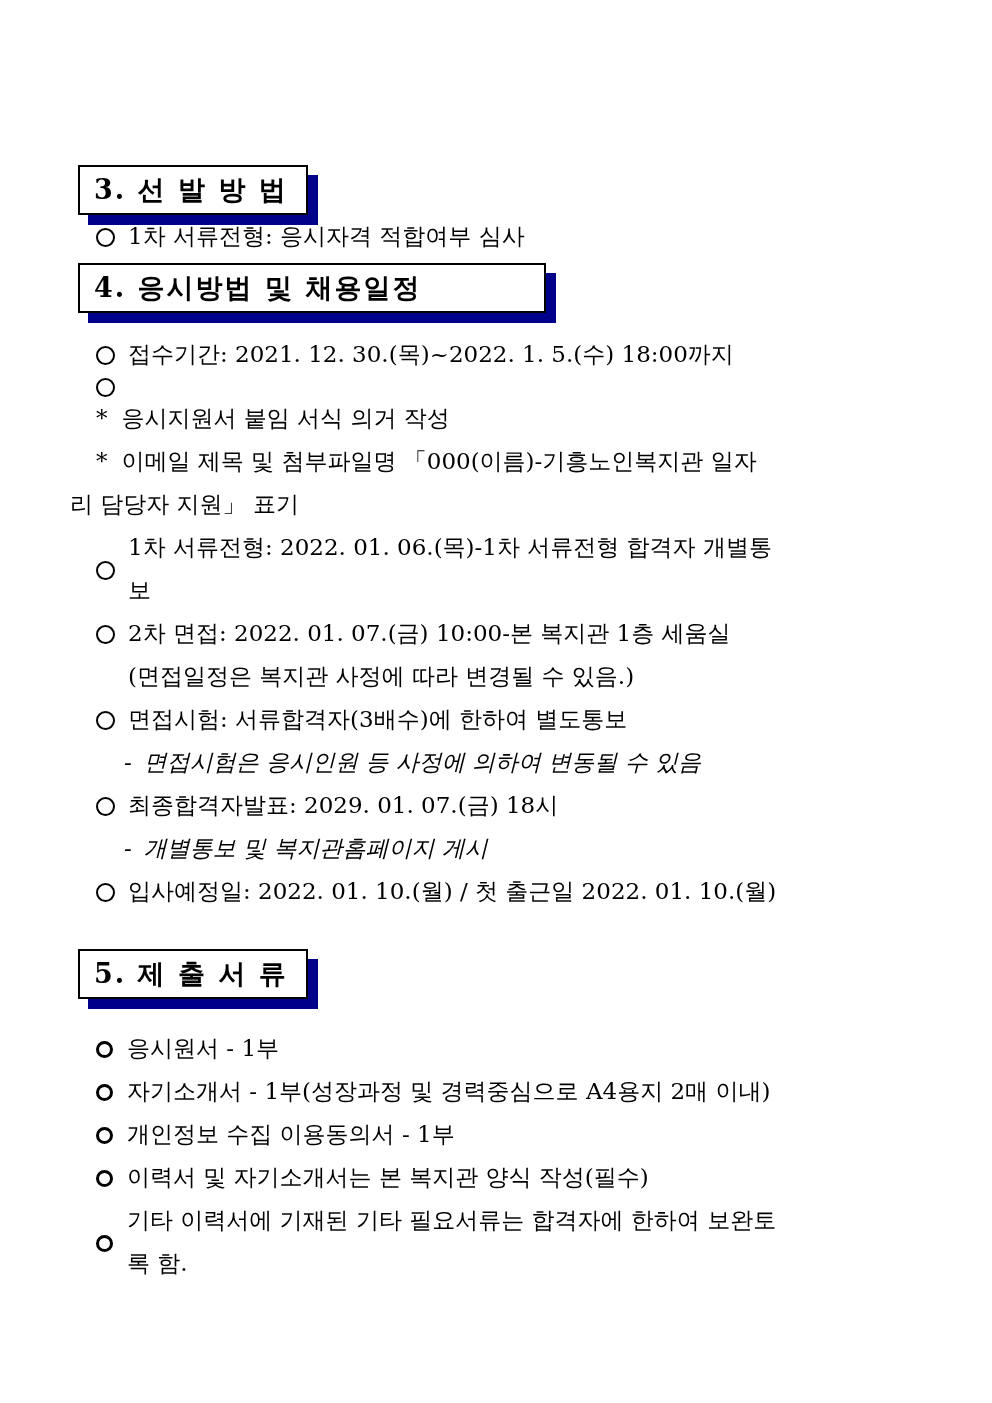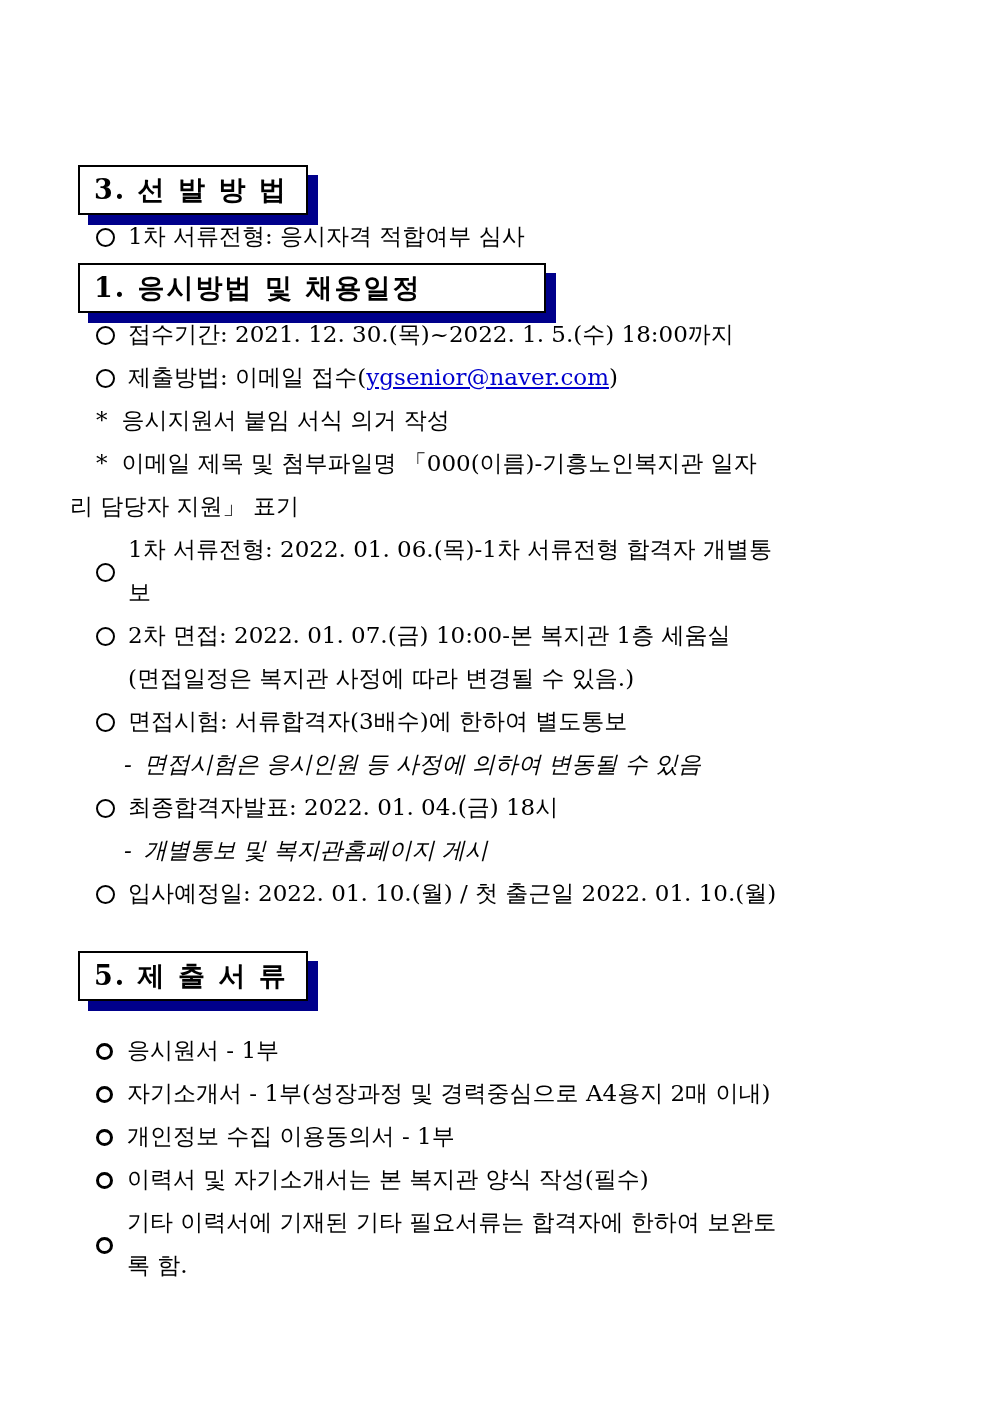--- a/index.html
+++ b/index.html
@@ -75,7 +75,7 @@
     </div>
   </div>
 
-  <div class="sec-head wide head-4">1. 응시방법 및 채용일정</div>
+  <div class="sec-head wide head-4">4. 응시방법 및 채용일정</div>
 
   <div class="lines-4">
     <div class="p b-line">

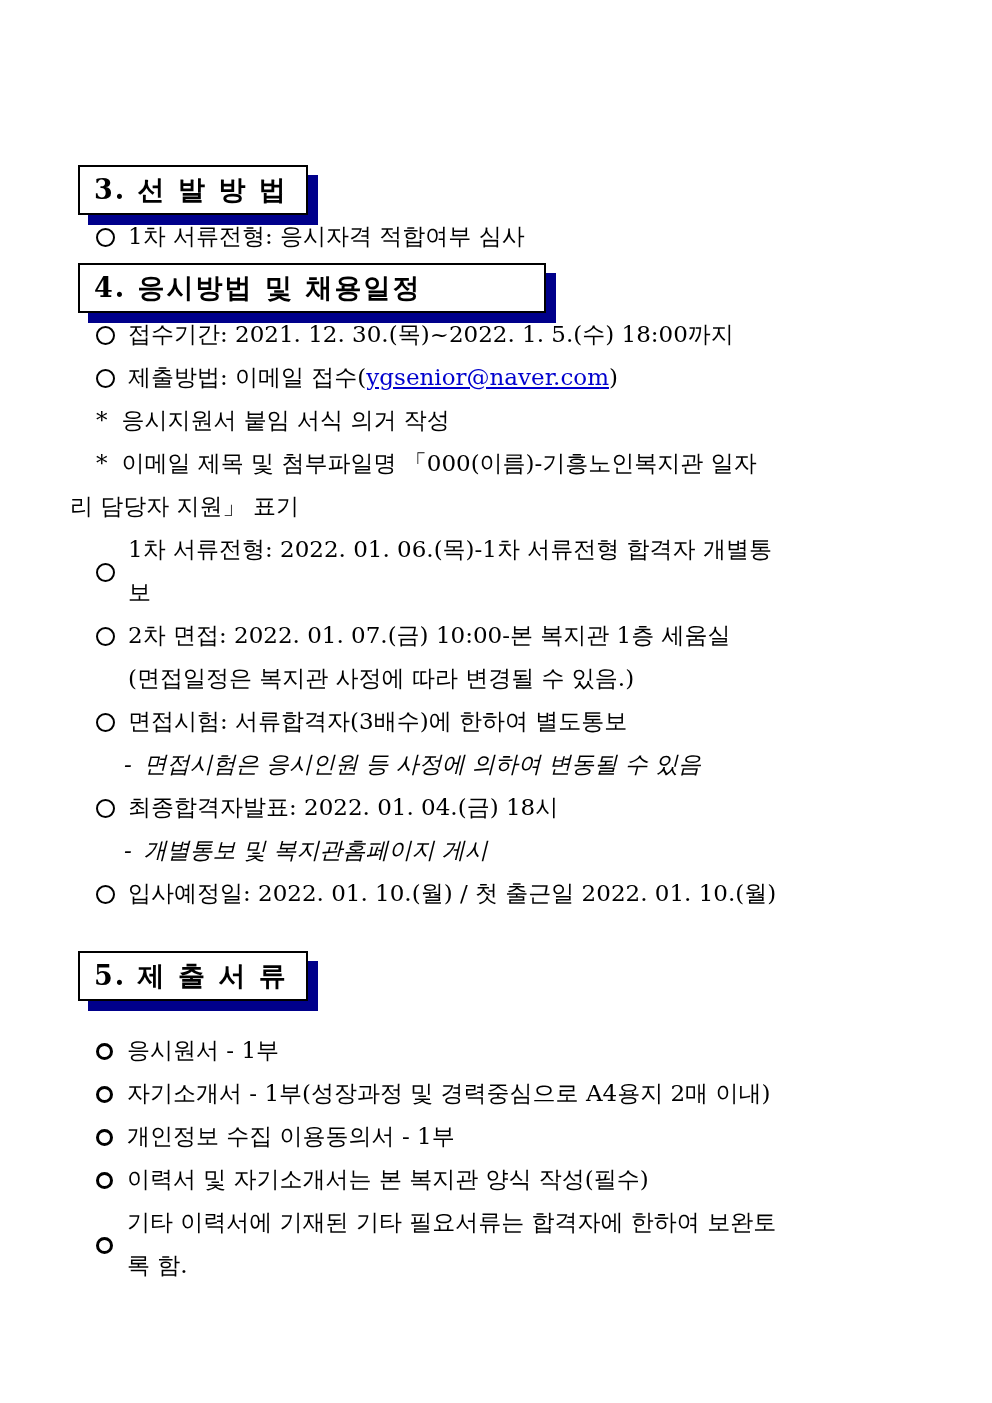--- a/index.html
+++ b/index.html
@@ -55,7 +55,7 @@
 
   .lines-3 { }
   .head-4  { margin-top: 5px; }
-  .lines-4 { }
+  .lines-4 { margin-top: 20px; }
   .head-5  { margin-top: 36px; }
   .lines-5 { margin-top: 28px; }
 

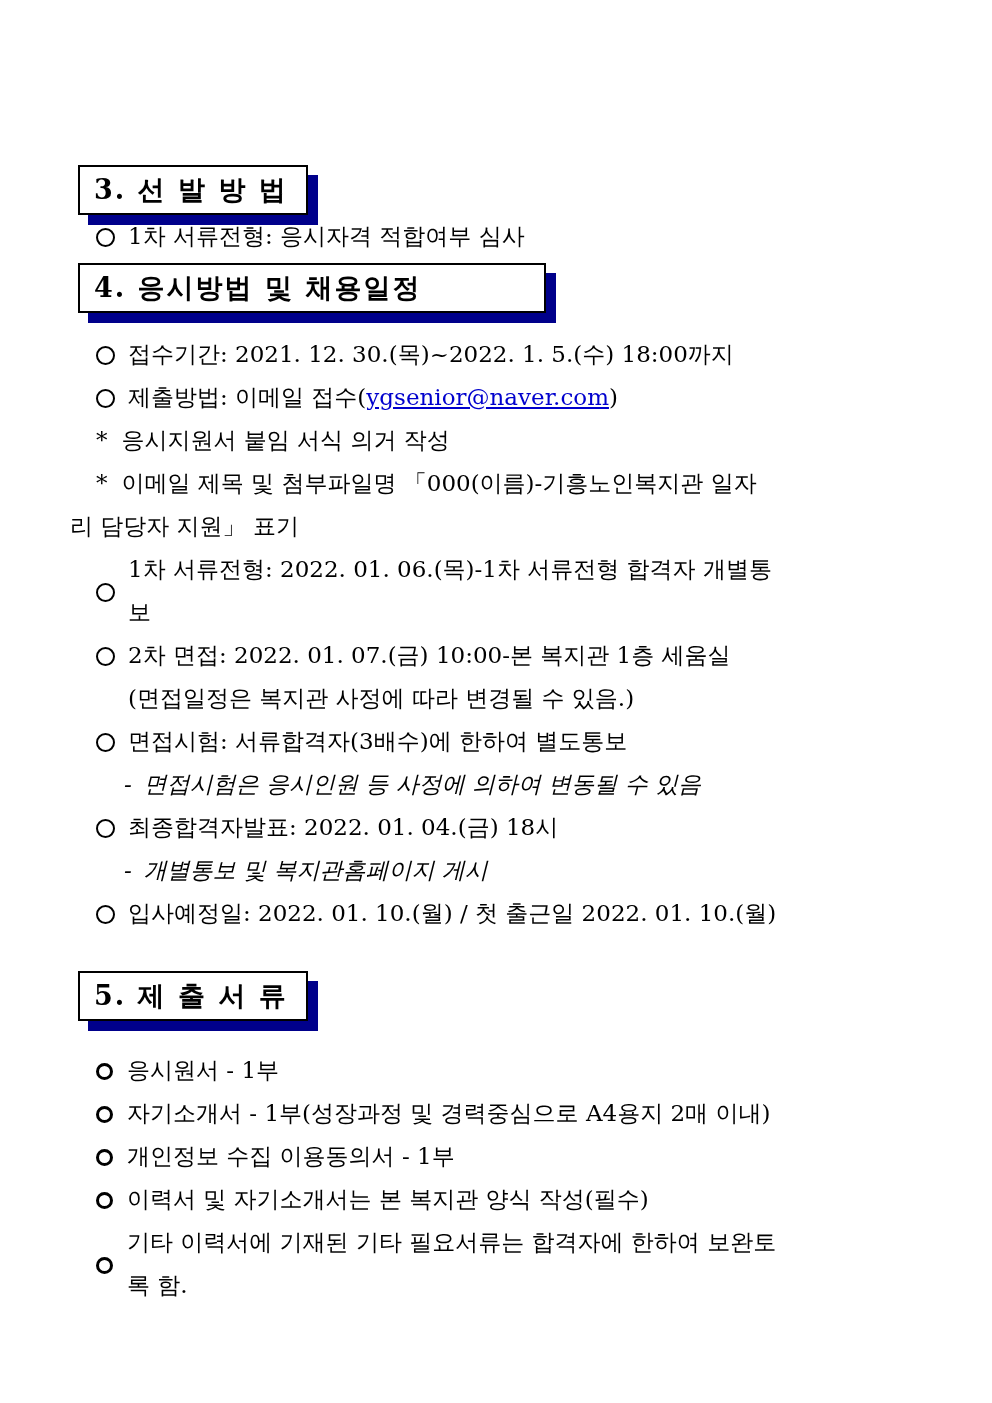--- a/index.html
+++ b/index.html
@@ -85,7 +85,6 @@
 
     <div class="p b-line">
       <span class="bullet"></span>
-      <span class="txt"><span>제출방법: 이메일 접수(</span><a class="email-link">ygsenior@naver.com</a><span>)</span></span>
     </div>
 
     <div class="p note-line">

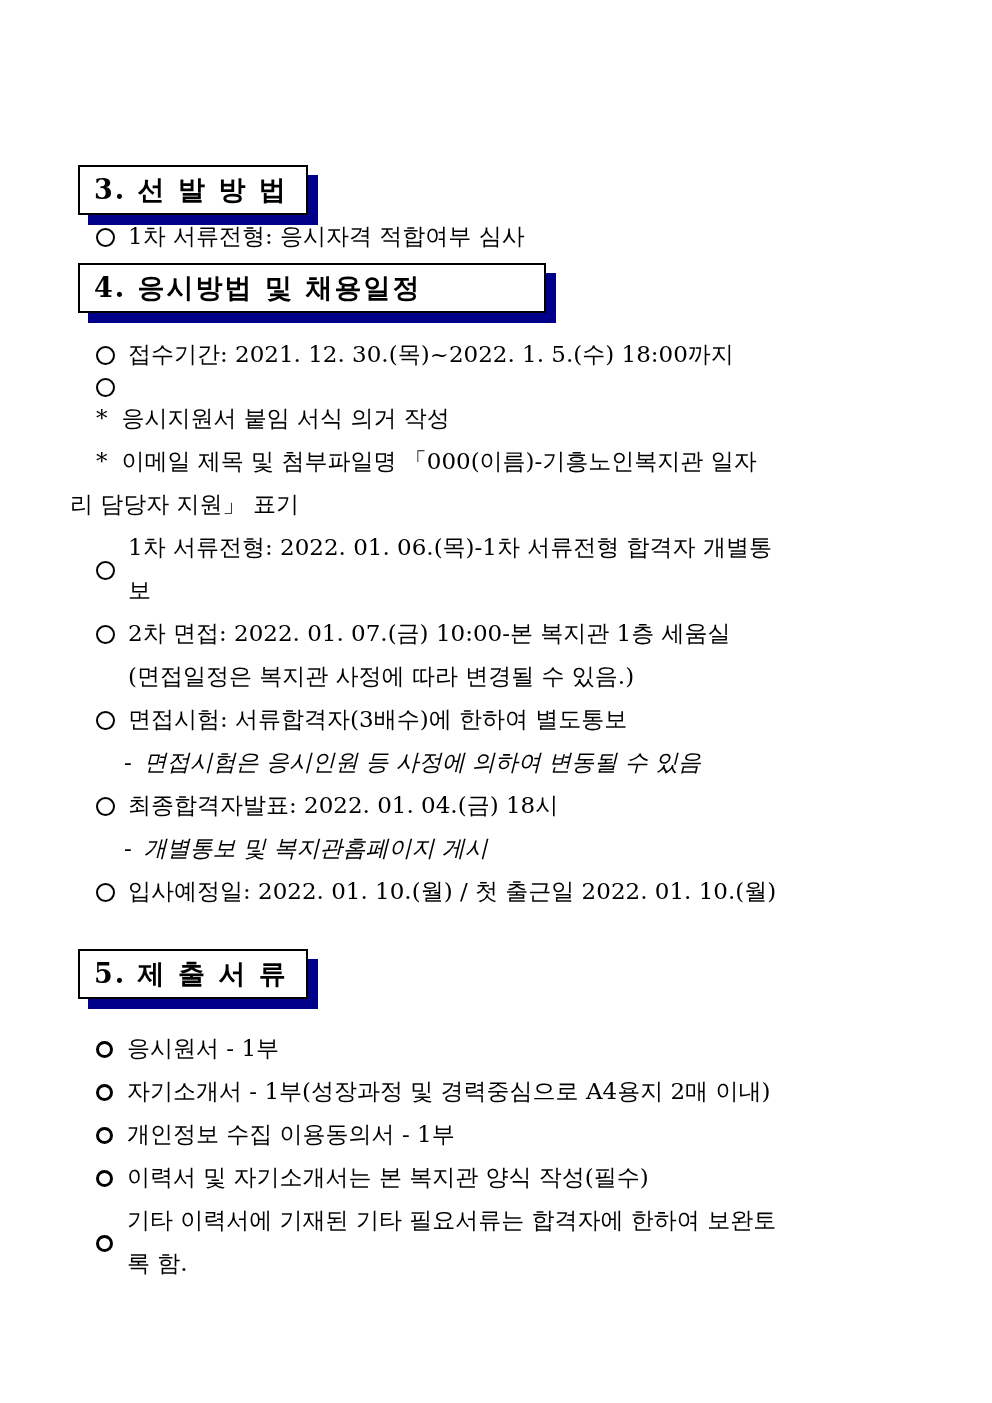--- a/index.html
+++ b/index.html
@@ -118,7 +118,7 @@
 
     <div class="p b-line">
       <span class="bullet"></span>
-      <span class="txt">최종합격자발표: 2022. 01. 04.(금) 18시</span>
+      <span class="txt">최종합격자발표: 2029. 01. 07.(금) 18시</span>
     </div>
 
     <div class="p dash-line">

